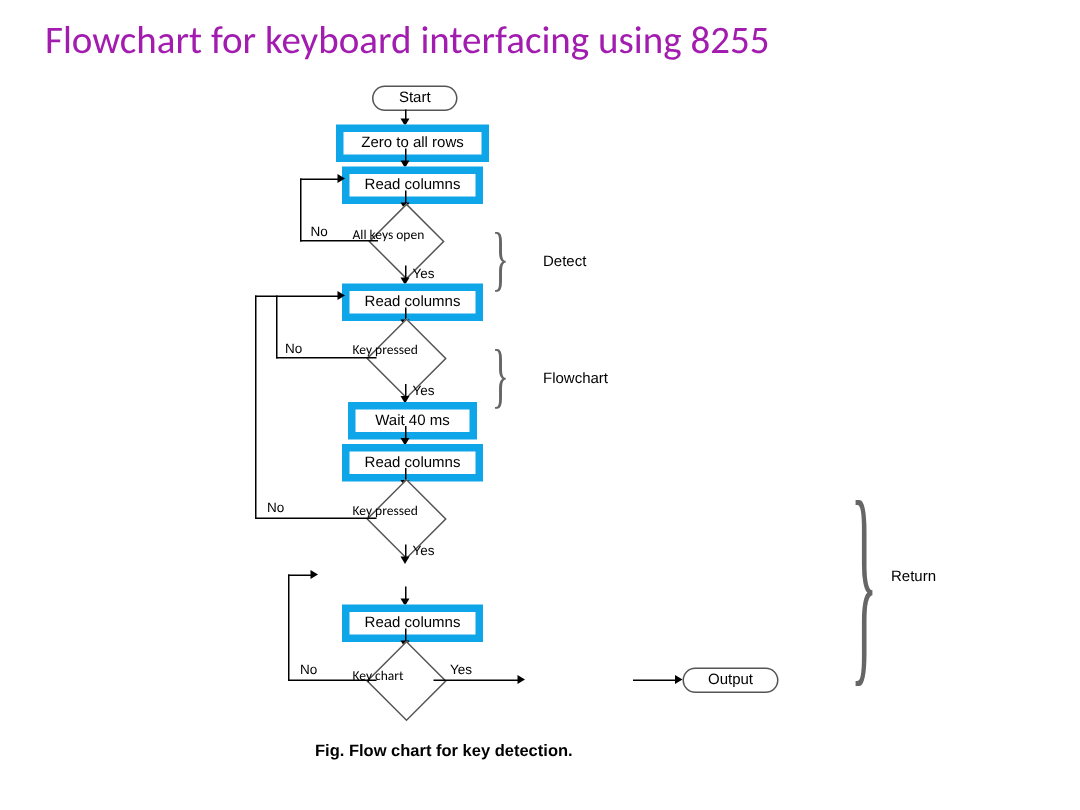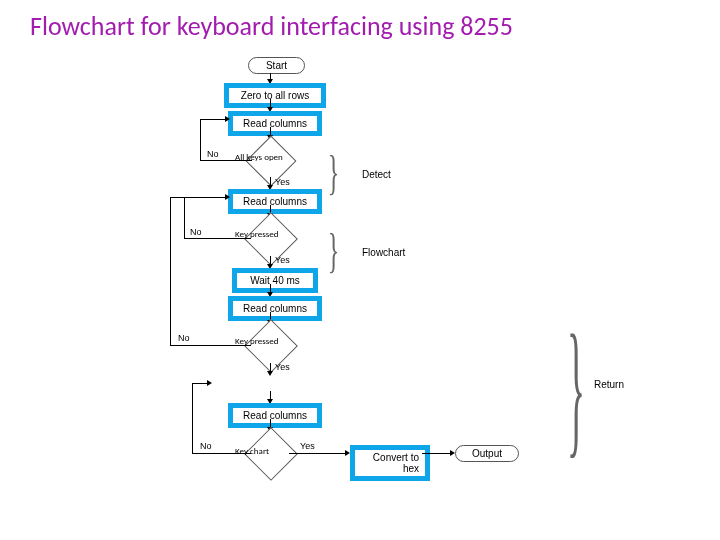--- a/index.html
+++ b/index.html
@@ -198,7 +198,6 @@
   <div class="edge hline" style="left:289px; top:398px; width:58px;"></div>
   <div class="arrowright" style="left:345px; top:395px;"></div>
 
-  <div class="node rect" style="left:350px; top:390px; width:58px;">Convert to hex</div>
   <div class="edge hline" style="left:422px; top:398px; width:30px;"></div>
   <div class="arrowright" style="left:450px; top:395px;"></div>
 

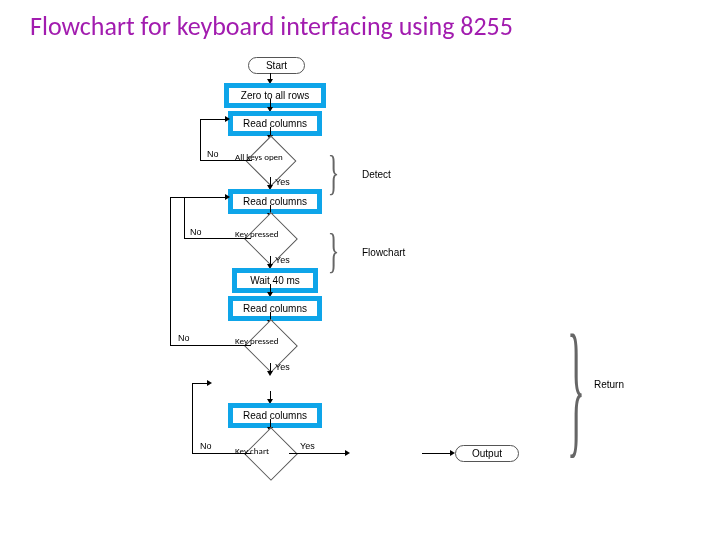--- a/index.html
+++ b/index.html
@@ -212,6 +212,7 @@
   <div class="brace-big" style="left:540px; top:280px;">}</div>
   <div class="phase-label" style="left:582px; top:324px;">Return</div>
 
+  <div class="caption" style="left:210px; top:440px;">Fig. Flow chart for key detection.</div>
 </div>
 
 </body></html>

